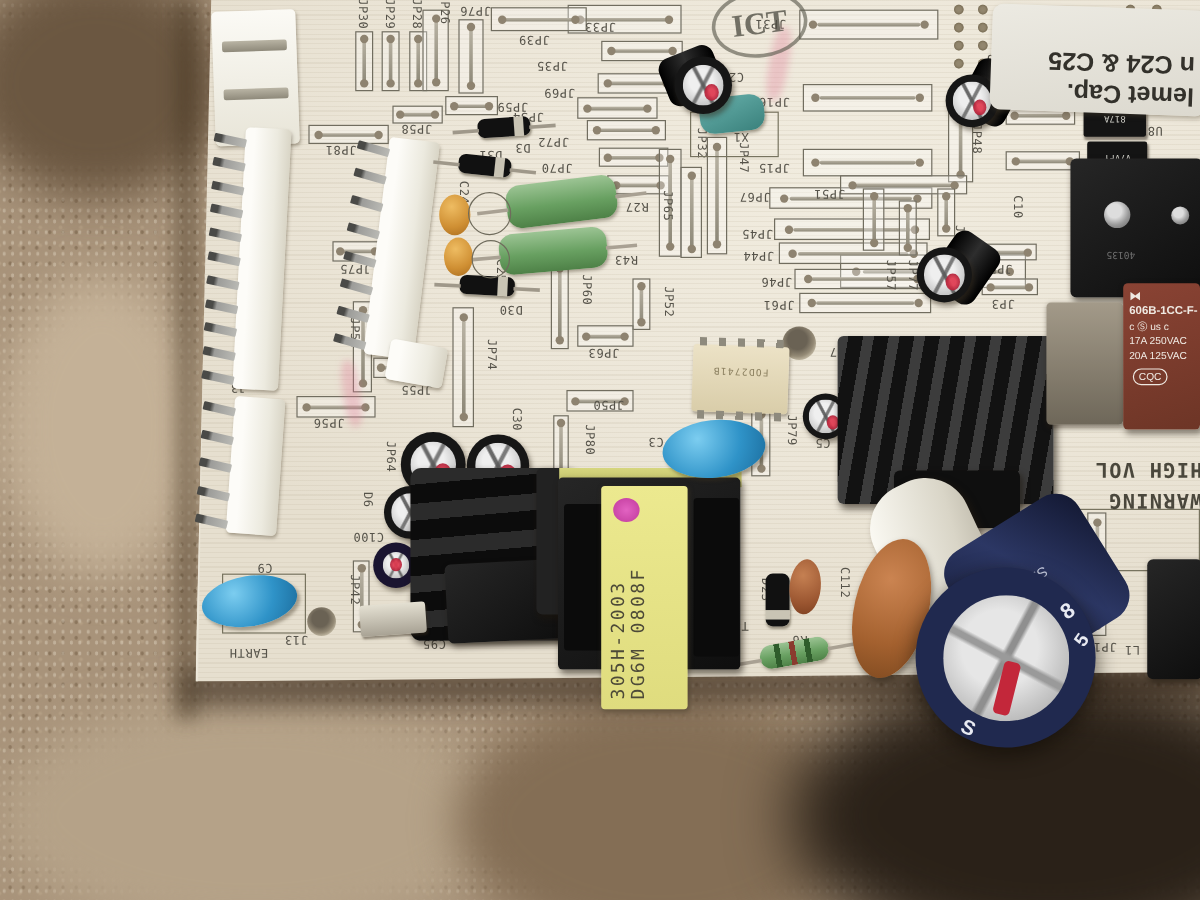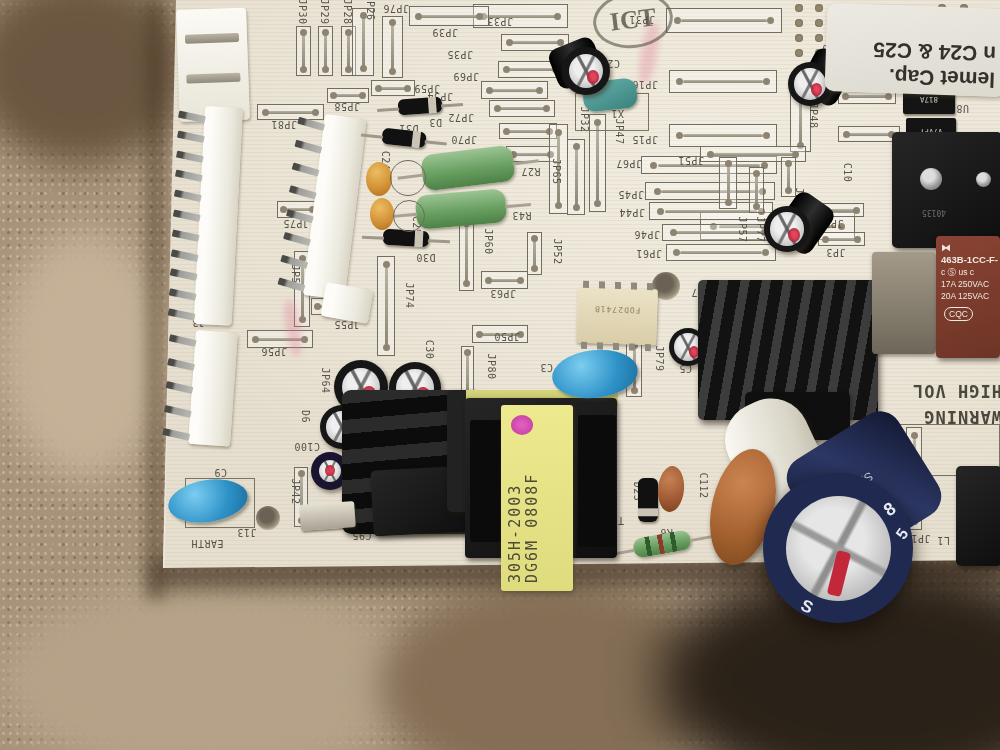--- a/index.html
+++ b/index.html
@@ -667,7 +667,7 @@
 
     <div class="relay-brown" style="left:936px;top:236px;width:64px;height:122px;">
       <div class="rl" style="padding-top:6px;font-size:10px;">⧓</div>
-      <div class="rl" style="font-weight:bold;font-size:9.5px;">463B-1CC-F-</div>
+      <div class="rl" style="font-weight:bold;font-size:9.5px;">606B-1CC-F-</div>
       <div class="rl">c Ⓢ us c</div>
       <div class="rl">17A 250VAC</div>
       <div class="rl">20A 125VAC</div>

